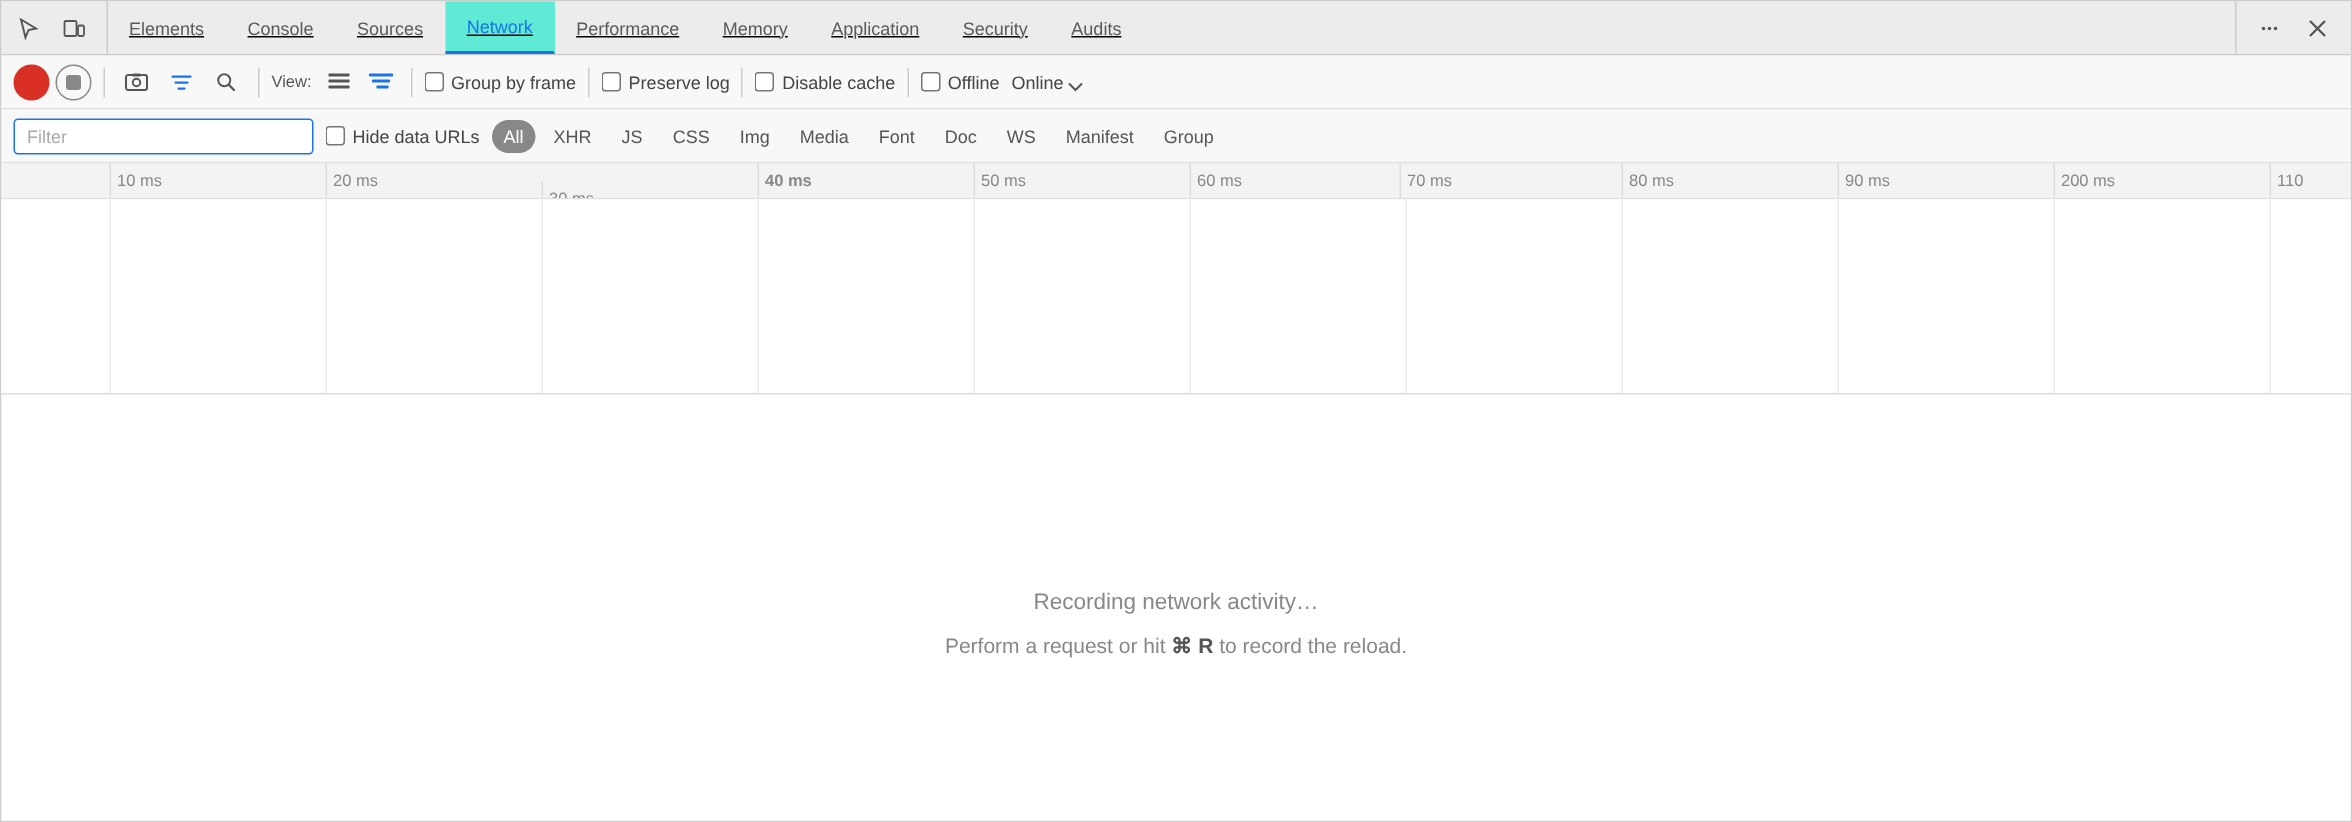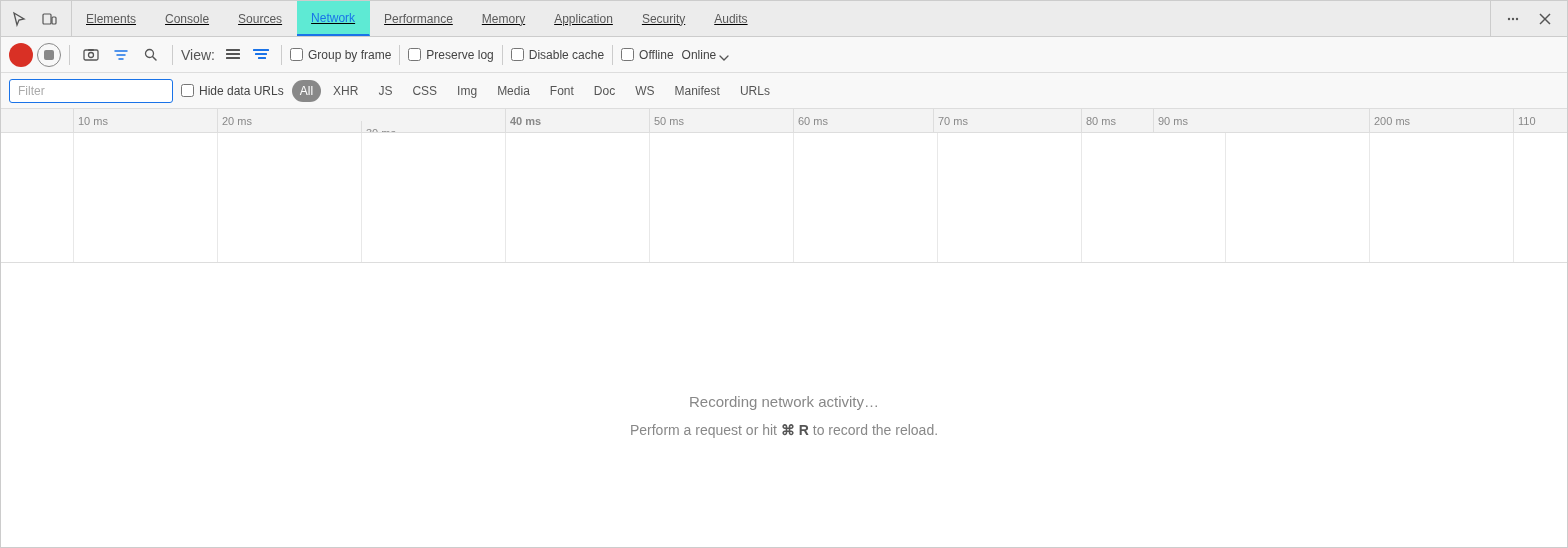--- a/index.html
+++ b/index.html
@@ -149,7 +149,7 @@
 
     .view-label {
       color: #555;
-      font-size: 14px;
+      font-size: 11px;
       margin-right: 2px;
     }
 

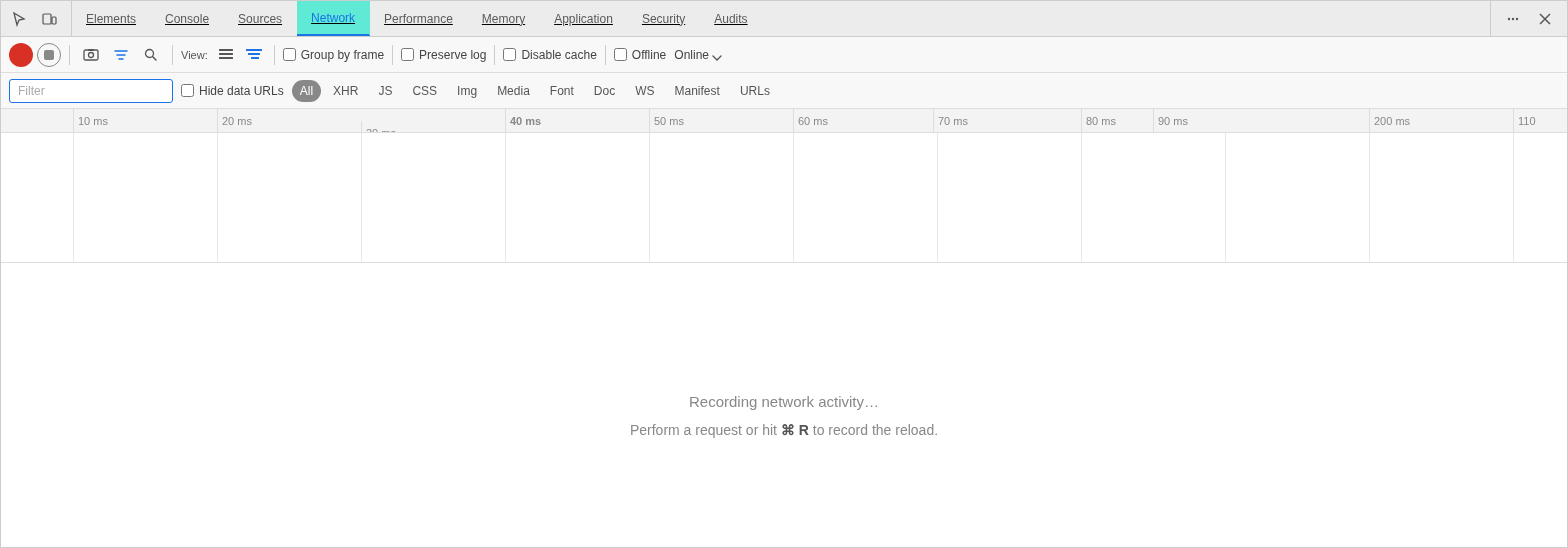--- a/index.html
+++ b/index.html
@@ -202,7 +202,7 @@
     }
 
     .filter-input {
-      width: 164px;
+      width: 200px;
       height: 24px;
       border: 1.5px solid #1a73e8;
       border-radius: 3px;

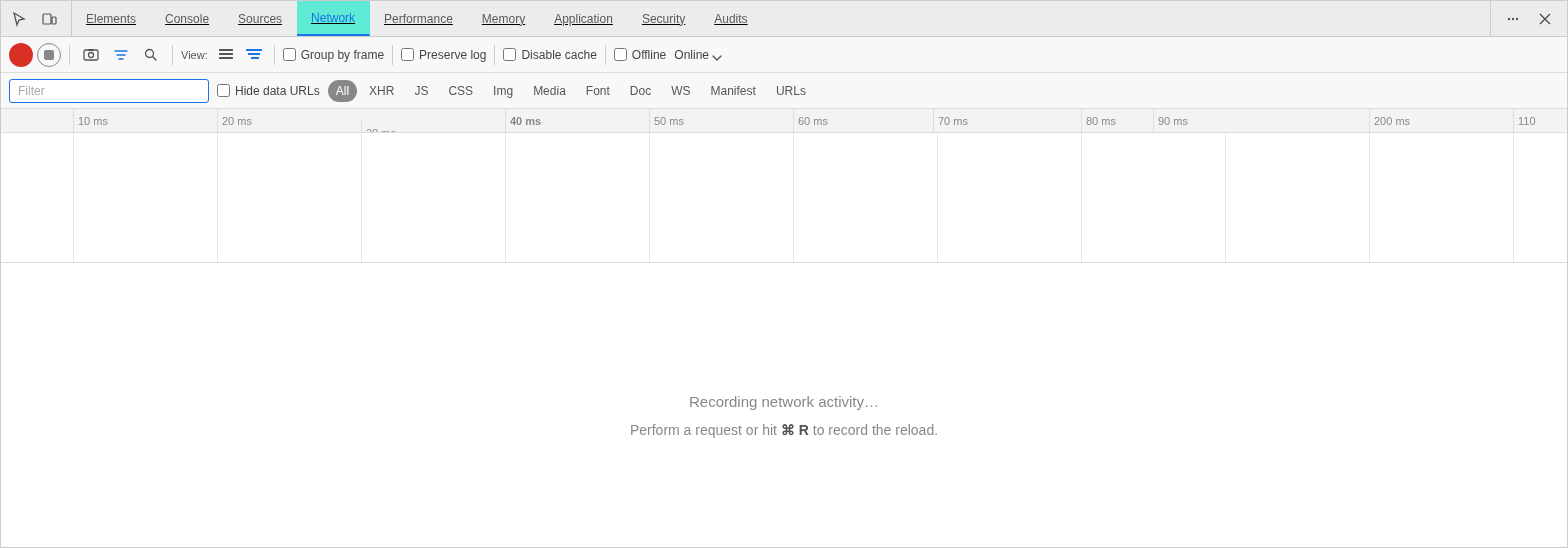--- a/index.html
+++ b/index.html
@@ -508,7 +508,7 @@
       <button class="filter-pill">Doc</button>
       <button class="filter-pill">WS</button>
       <button class="filter-pill">Manifest</button>
-      <button class="filter-pill">URLs</button>
+      <button class="filter-pill">Group</button>
     </div>
   </div>
 

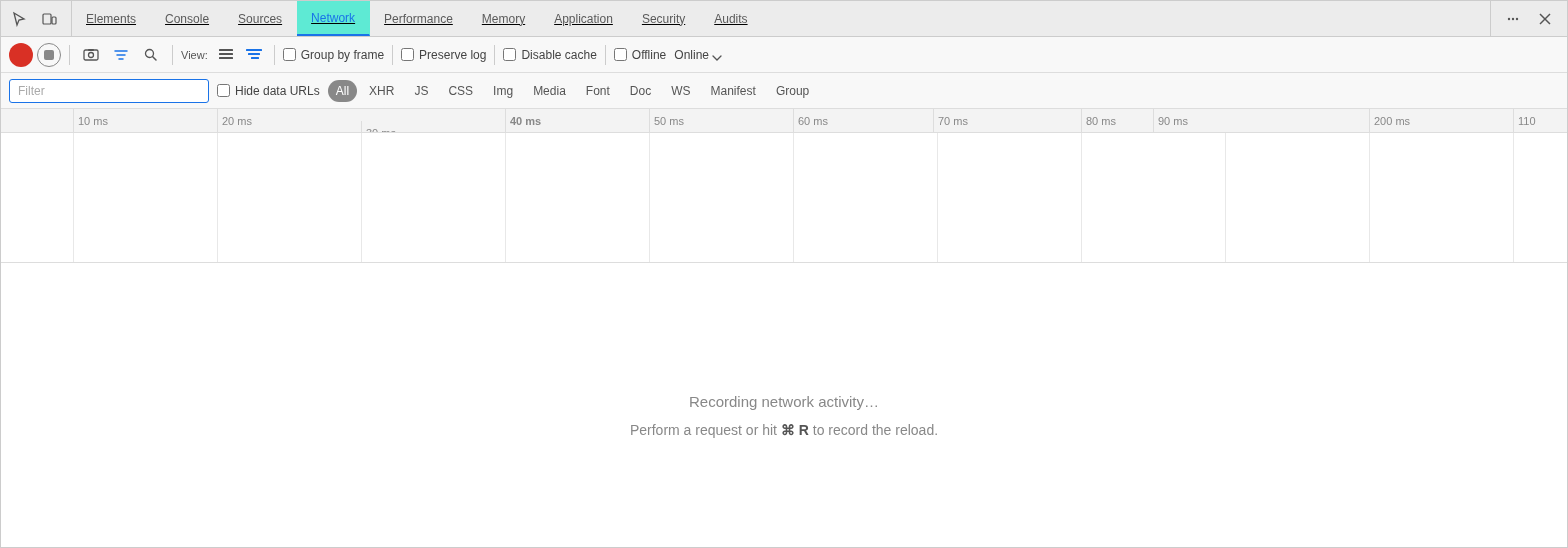--- a/index.html
+++ b/index.html
@@ -521,7 +521,7 @@
       <div class="timeline-tick" style="left: 792px;">60 ms</div>
       <div class="timeline-tick" style="left: 932px;">70 ms</div>
       <div class="timeline-tick" style="left: 1080px;">80 ms</div>
-      <div class="timeline-tick" style="left: 1152px;">90 ms</div>
+      <div class="timeline-tick" style="left: 1224px;">90 ms</div>
       <div class="timeline-tick" style="left: 1368px;">200 ms</div>
       <div class="timeline-tick" style="left: 1512px;">110</div>
     </div>

